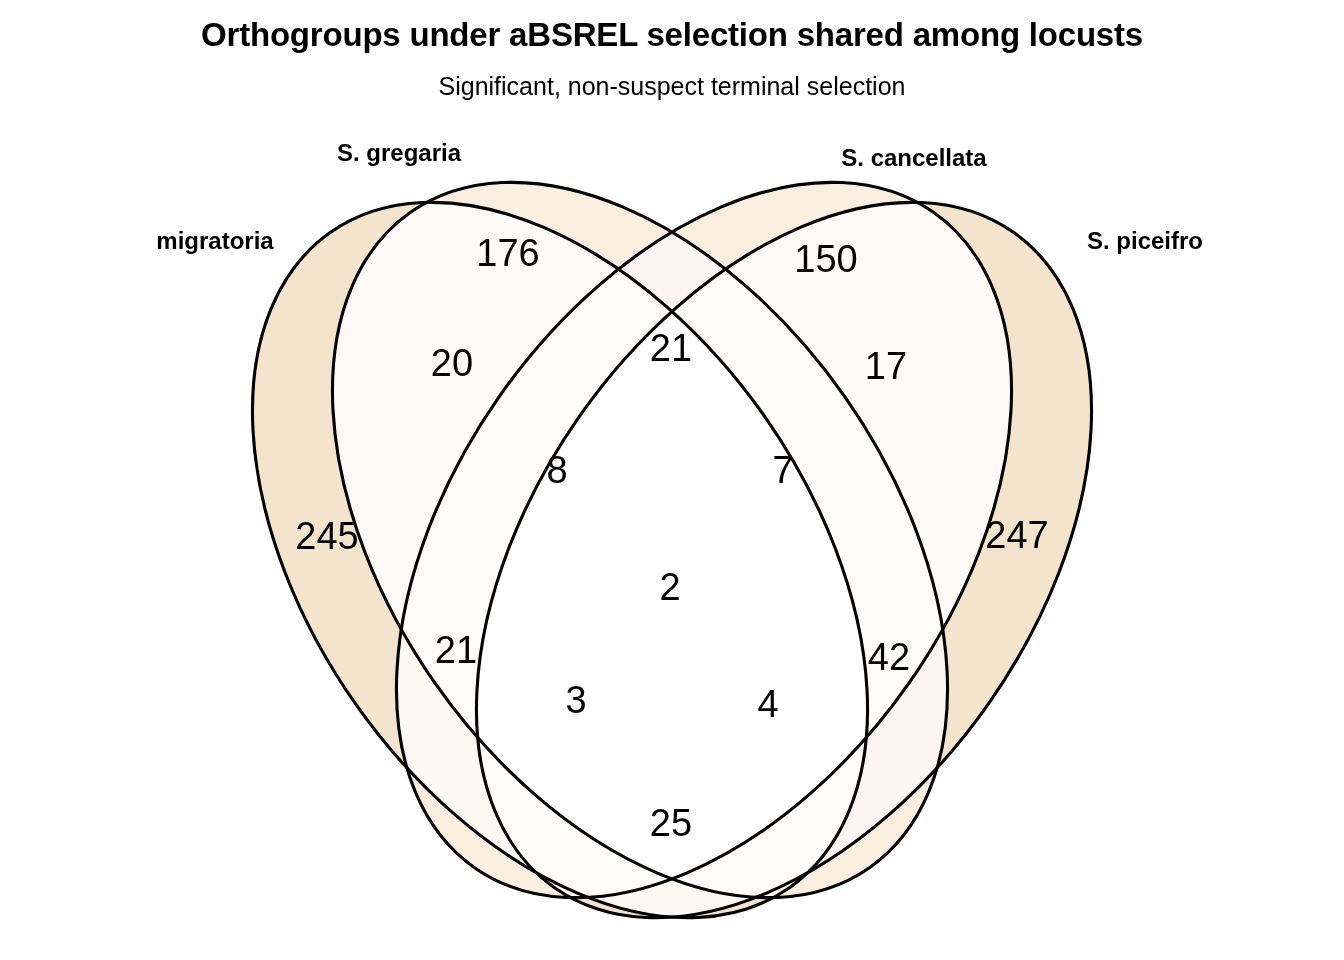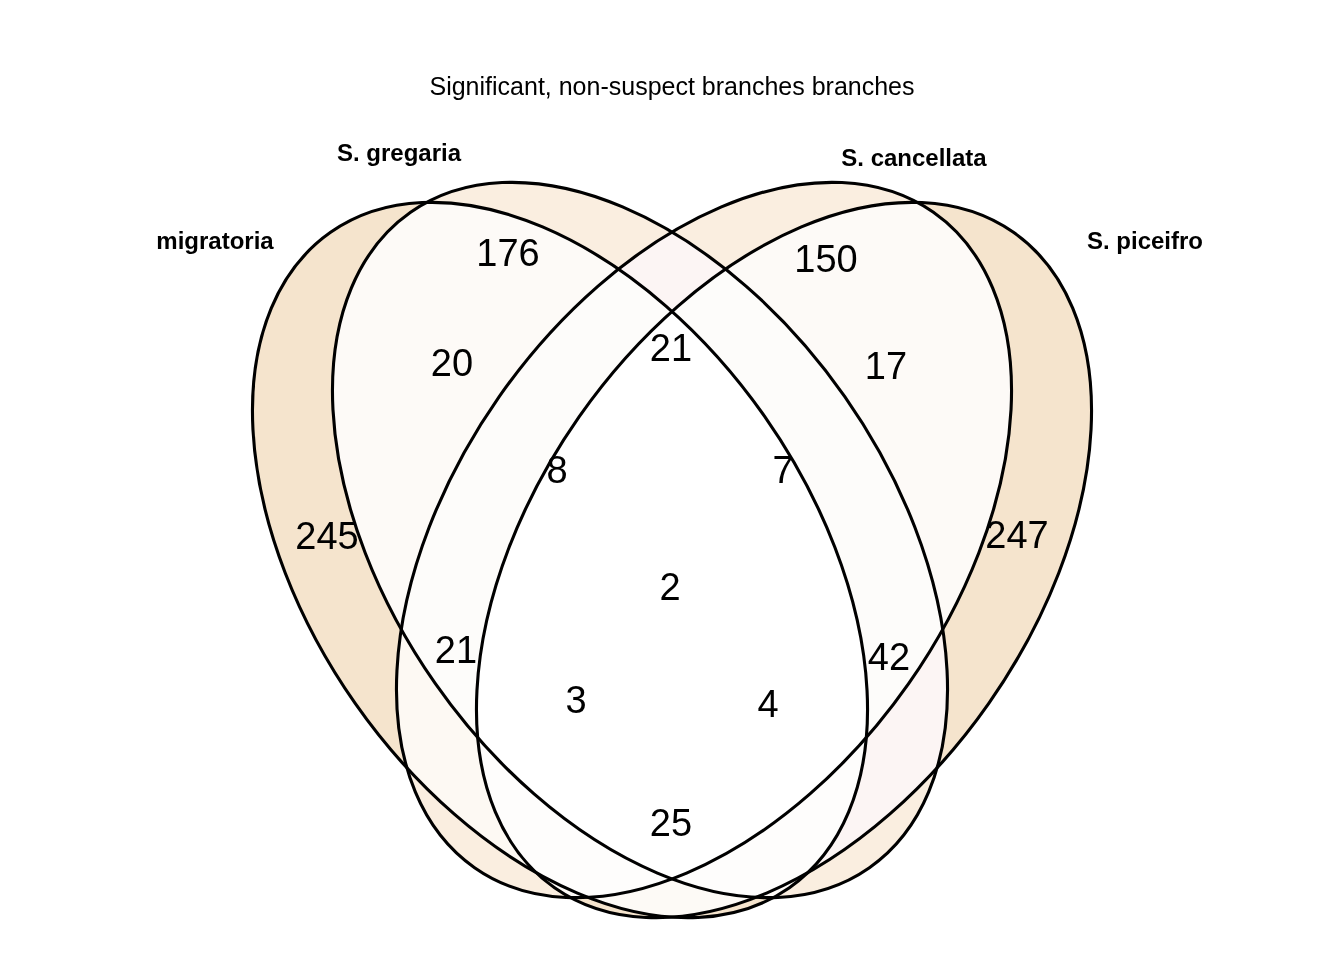--- a/index.html
+++ b/index.html
@@ -70,6 +70,7 @@
 
 <div id="page">
 
+  <div class="title">Orthogroups under aBSREL selection shared among locusts</div>
   <div class="subtitle">Significant, non-suspect branches branches</div>
 
   <svg id="venn-svg" width="1344" height="960" viewBox="0 0 1344 960">

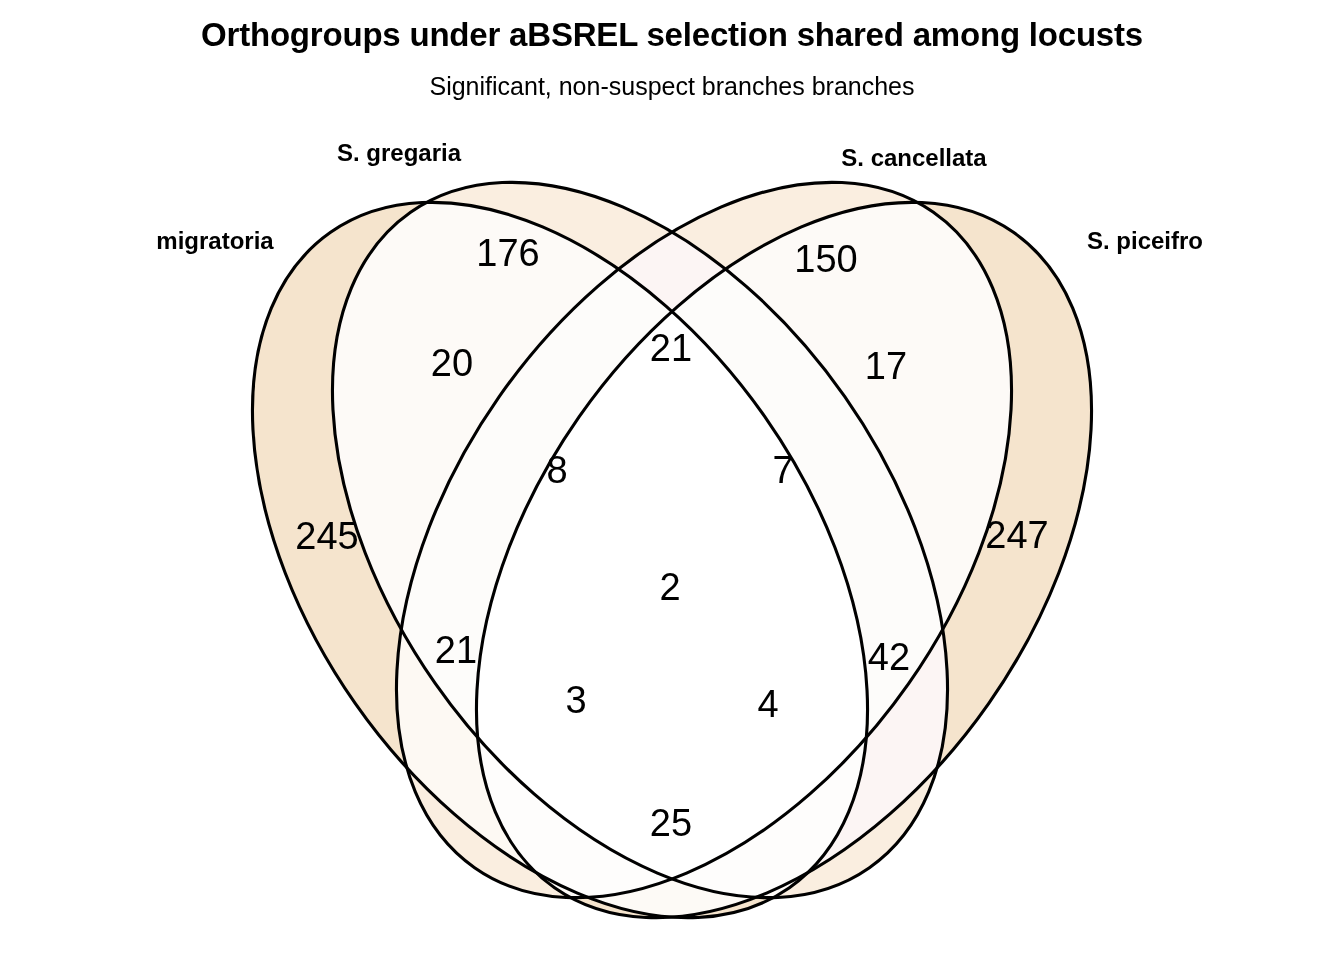--- a/index.html
+++ b/index.html
@@ -71,7 +71,7 @@
 <div id="page">
 
   <div class="title">Orthogroups under aBSREL selection shared among locusts</div>
-  <div class="subtitle">Significant, non-suspect branches branches</div>
+  <div class="subtitle">Significant, non-suspect terminal selection</div>
 
   <svg id="venn-svg" width="1344" height="960" viewBox="0 0 1344 960">
     <defs>

